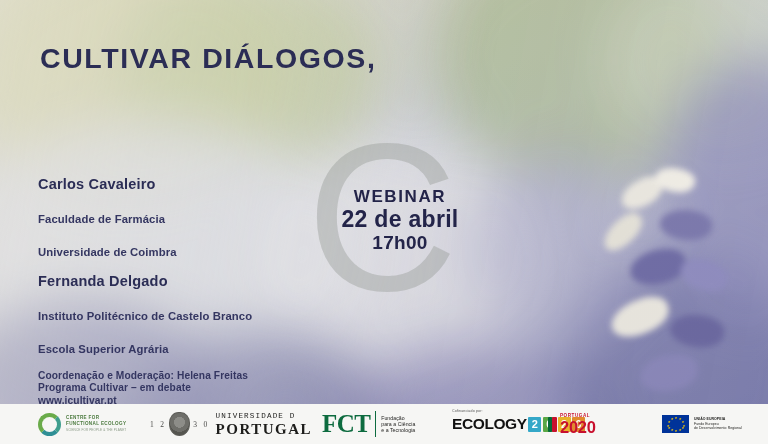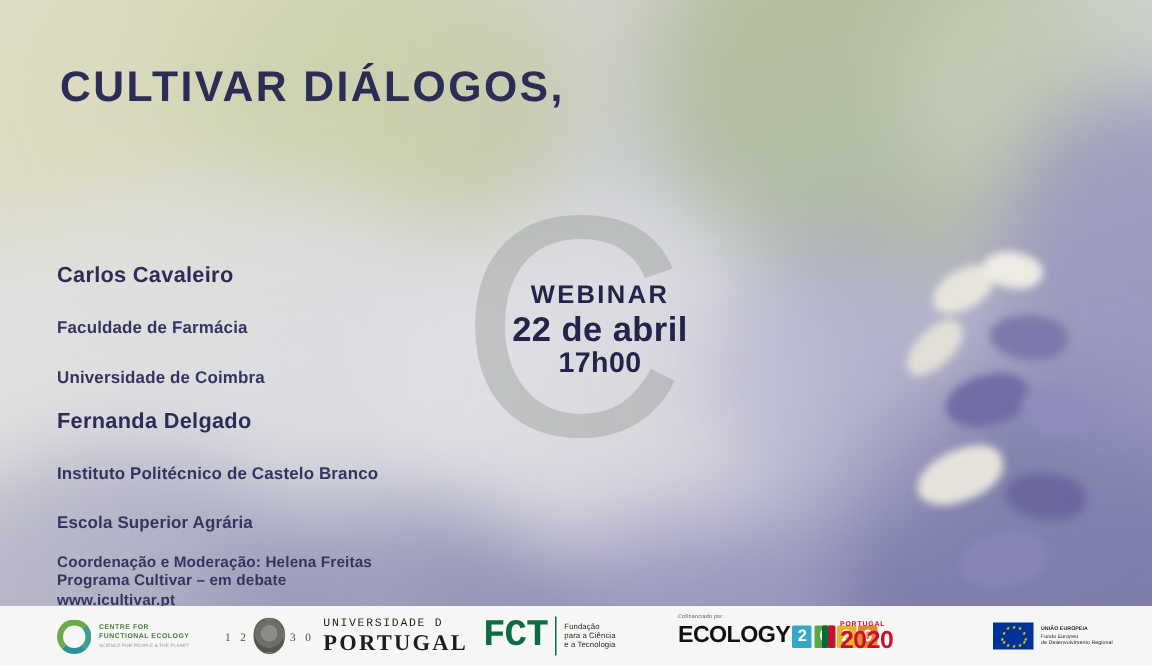--- a/index.html
+++ b/index.html
@@ -122,7 +122,7 @@
 
   
   .fct{left:322px;}
-  .fct-mark{font-family:Liberation Mono, monospace;font-weight:bold;font-size:25px;color:#0d6b3f;letter-spacing:-0.6px;
+  .fct-mark{font-family:Liberation Serif, serif;font-weight:bold;font-size:25px;color:#0d6b3f;letter-spacing:-0.6px;
             border-right:1.6px solid #0d6b3f;padding-right:5px;line-height:26px;}
   .fct-txt{margin-left:5px;color:#1d1d1b;}
   .fct-txt div{font-size:5.2px;line-height:6.3px;letter-spacing:.05px;}

